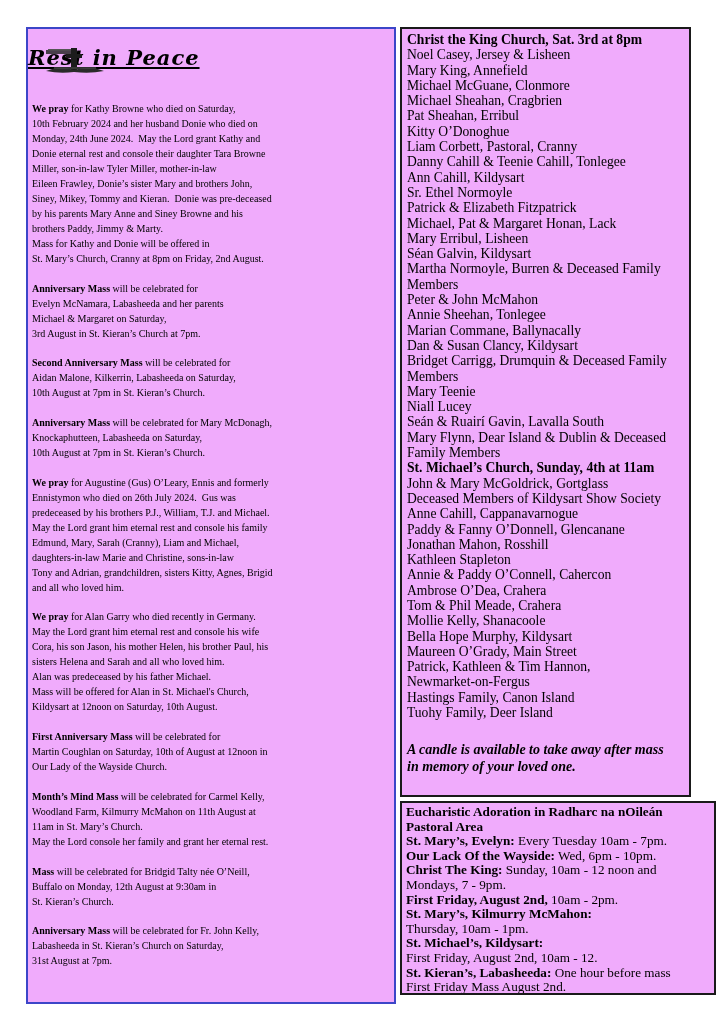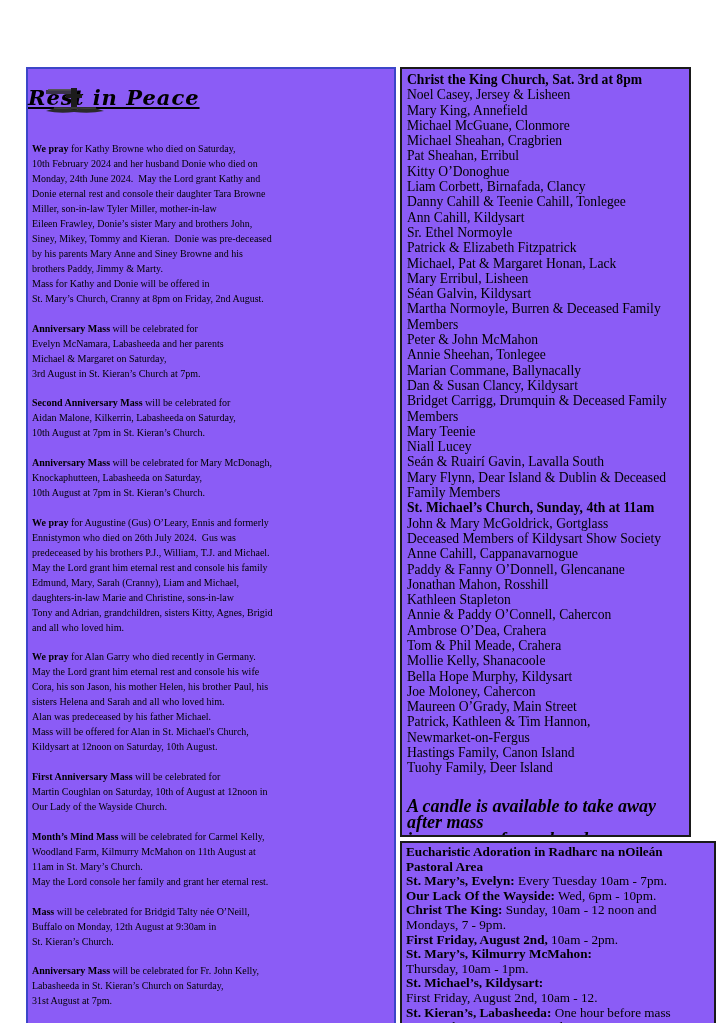--- a/index.html
+++ b/index.html
@@ -7,7 +7,7 @@
     width:723px;height:1023px;position:relative;background:#ffffff;
     font-family:"Liberation Serif", serif;color:#000;overflow:hidden;
   }
-  .panel{position:absolute;box-sizing:border-box;background:#8b5cf6;margin-top:40px;}
+  .panel{position:absolute;box-sizing:border-box;background:#f0abfc;}
   
   .left-box{
     left:26px;top:27px;width:370px;height:977px;

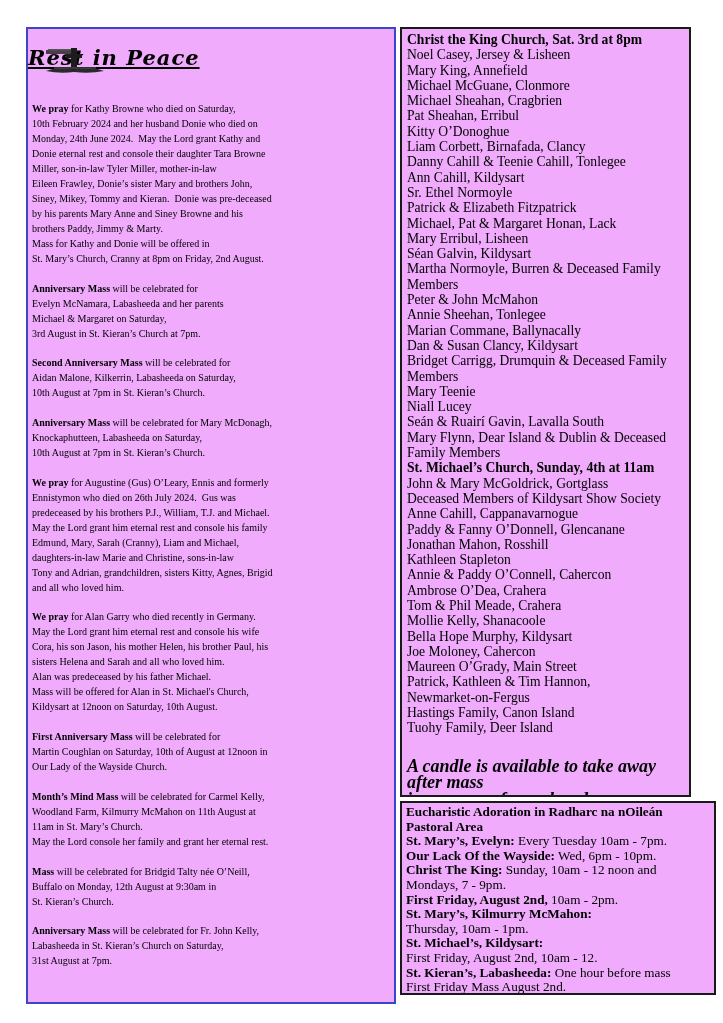--- a/index.html
+++ b/index.html
@@ -127,7 +127,7 @@
         <div class="line">Michael Sheahan, Cragbrien</div>
         <div class="line">Pat Sheahan, Erribul</div>
         <div class="line">Kitty O’Donoghue</div>
-        <div class="line">Liam Corbett, Birnafada, Clancy</div>
+        <div class="line">Liam Corbett, Pastoral, Cranny</div>
         <div class="line">Danny Cahill &amp; Teenie Cahill, Tonlegee</div>
         <div class="line">Ann Cahill, Kildysart</div>
         <div class="line">Sr. Ethel Normoyle</div>

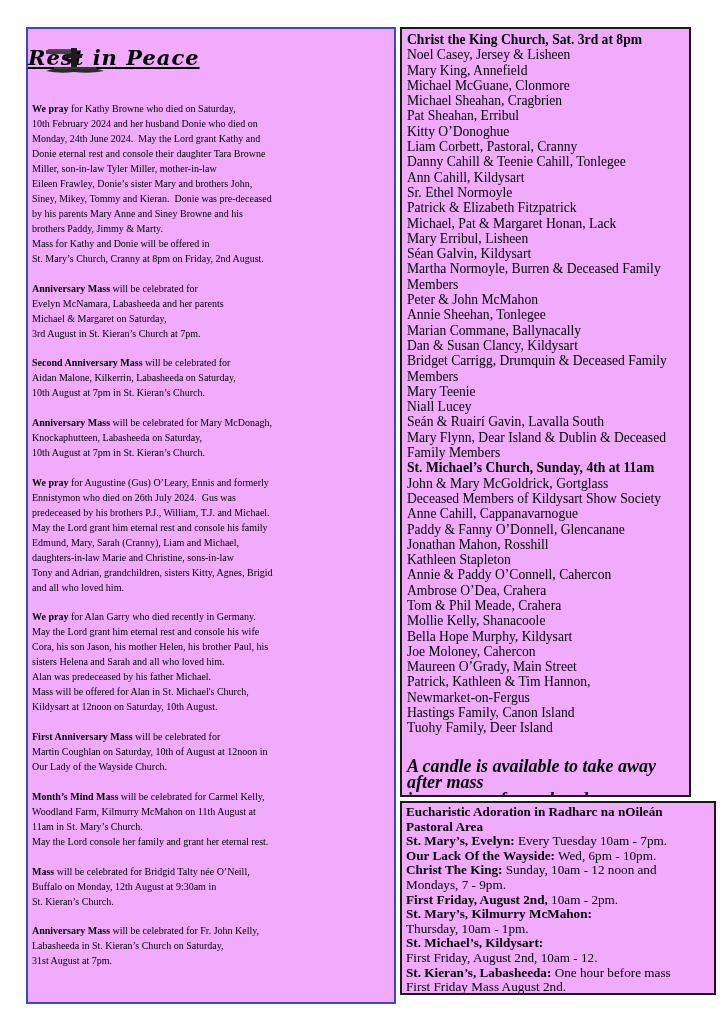--- a/index.html
+++ b/index.html
@@ -160,7 +160,6 @@
         <div class="line">Tom &amp; Phil Meade, Crahera</div>
         <div class="line">Mollie Kelly, Shanacoole</div>
         <div class="line">Bella Hope Murphy, Kildysart</div>
-        <div class="line">Joe Moloney, Cahercon</div>
         <div class="line">Maureen O’Grady, Main Street</div>
         <div class="line">Patrick, Kathleen &amp; Tim Hannon,</div>
         <div class="line">Newmarket-on-Fergus</div>

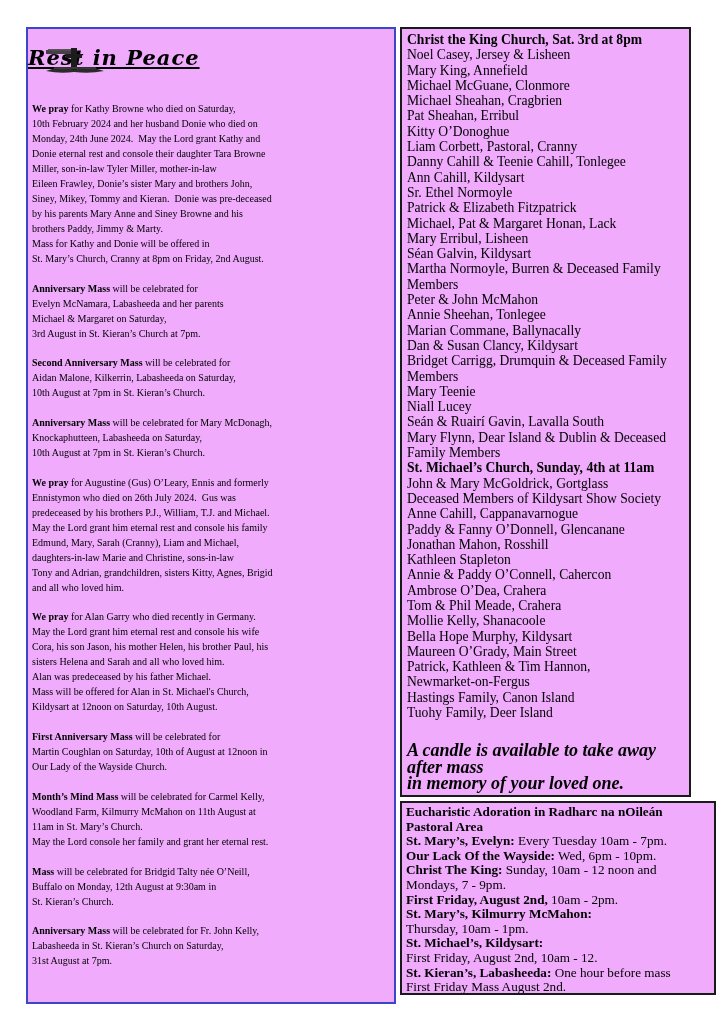--- a/index.html
+++ b/index.html
@@ -33,7 +33,7 @@
   .line.heading{font-weight:bold;}
   .candle-note{
     margin:22px 0 0;font-weight:bold;font-style:italic;
-    white-space:pre-line;font-size:18px;line-height:16.5px;
+    white-space:pre-line;font-size:14px;line-height:16.5px;
   }
   
   .rb-box{

